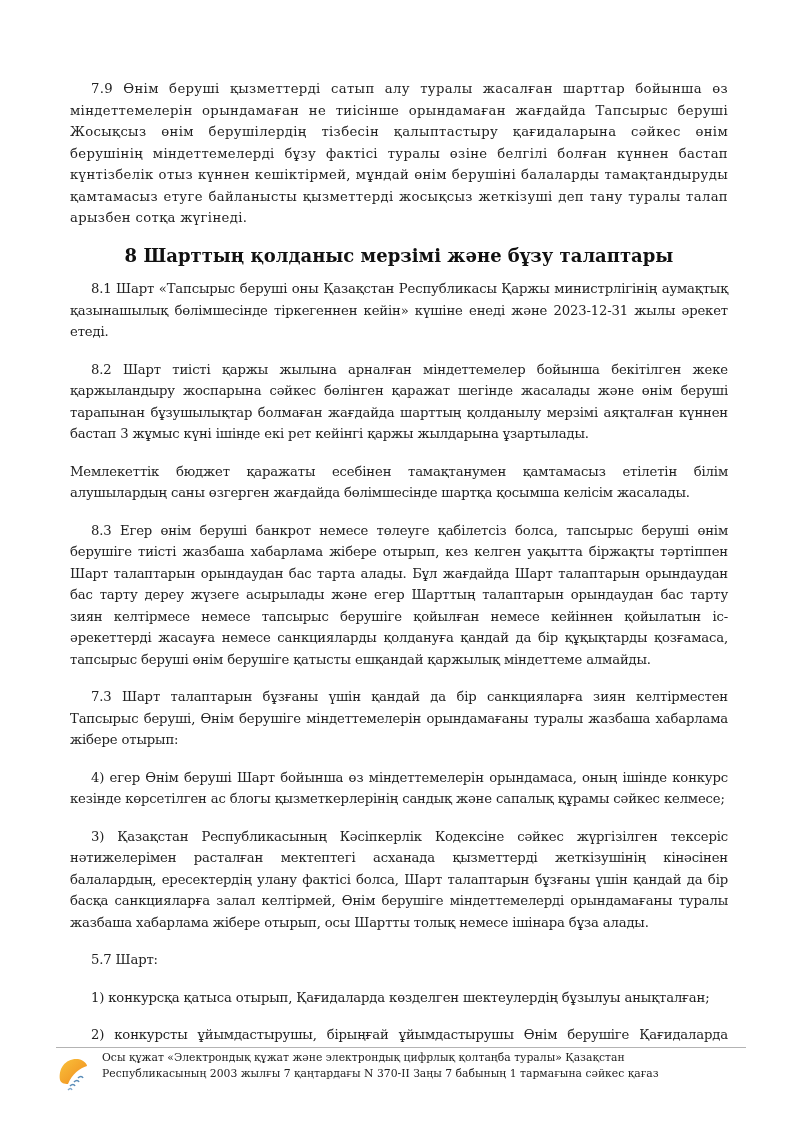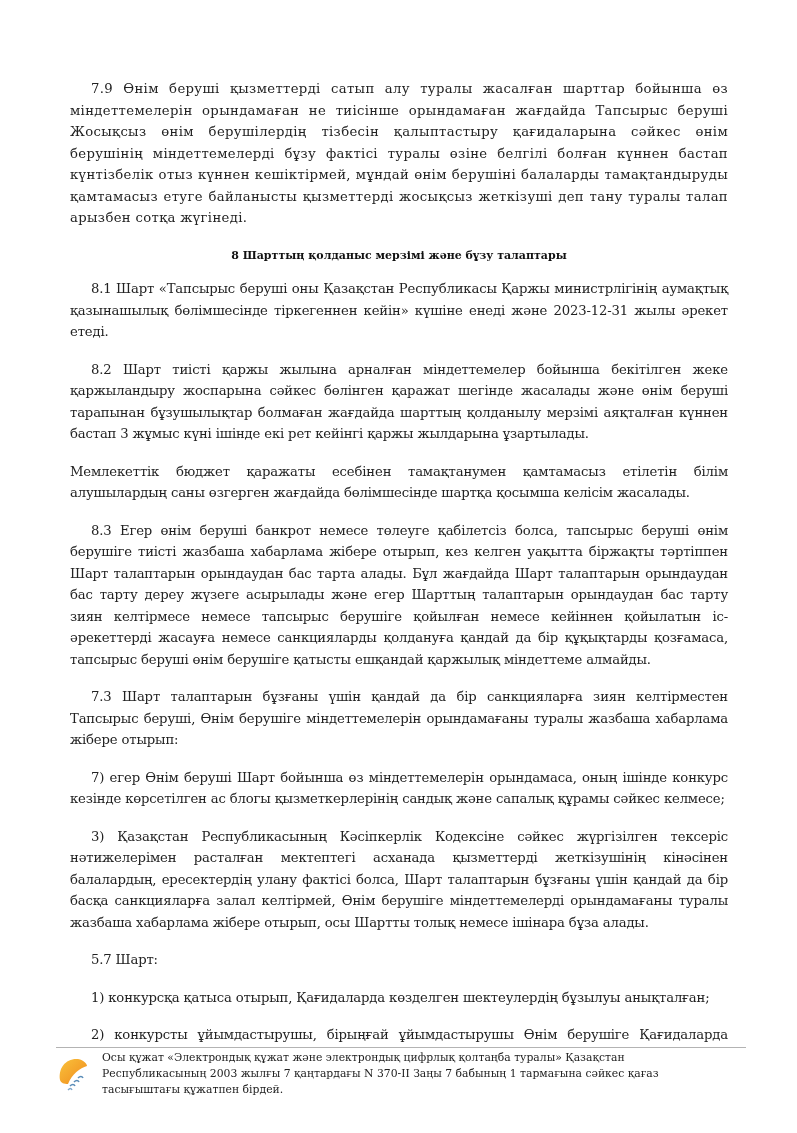--- a/index.html
+++ b/index.html
@@ -35,7 +35,7 @@
       margin-top: 14px;
     }
     .heading {
-      font-size: 11px;
+      font-size: 18px;
       line-height: 21.5px;
       font-weight: bold;
       text-align: center;

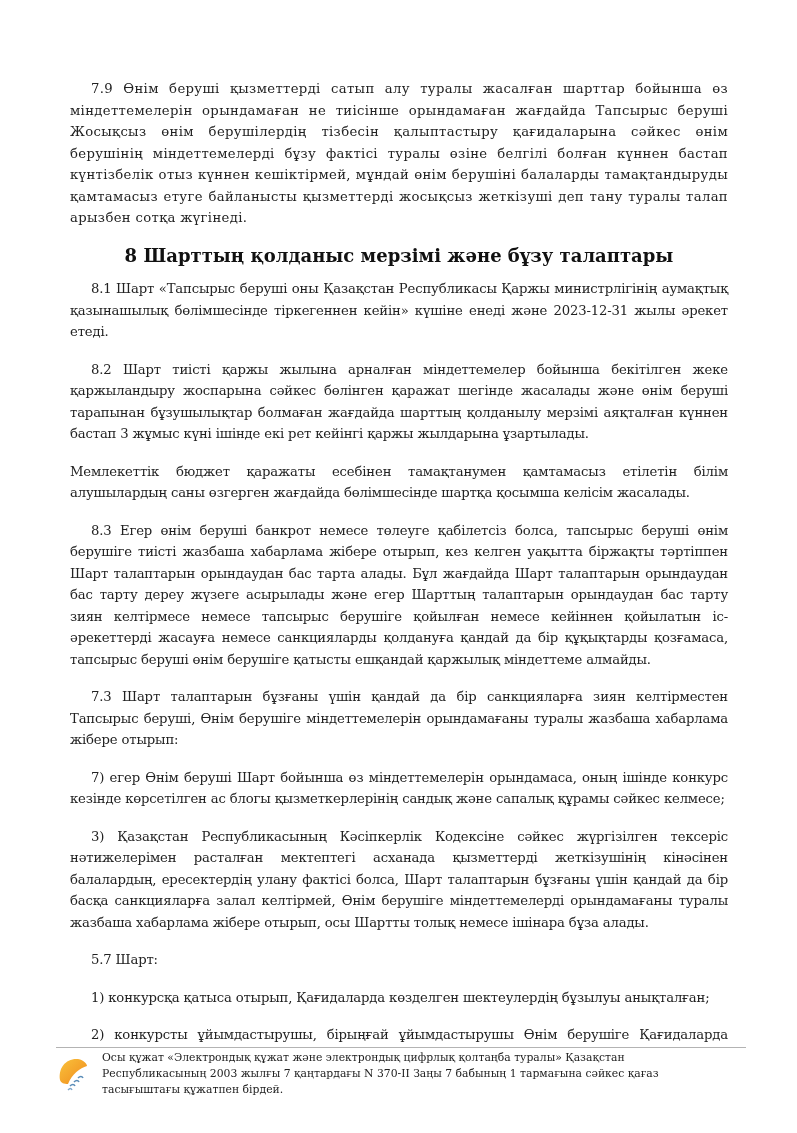--- a/index.html
+++ b/index.html
@@ -91,7 +91,7 @@
   <p class="para indent gap">7.3 Шарт талаптарын бұзғаны үшін қандай да бір санкцияларға зиян келтірместен Тапсырыс беруші, Өнім берушіге міндеттемелерін орындамағаны туралы жазбаша хабарлама жібере отырып:</p>
 
 
-  <p class="para indent gap">7) егер Өнім беруші Шарт бойынша өз міндеттемелерін орындамаса, оның ішінде конкурс кезінде көрсетілген ас блогы қызметкерлерінің сандық және сапалық құрамы сәйкес келмесе;</p>
+  <p class="para indent gap">4) егер Өнім беруші Шарт бойынша өз міндеттемелерін орындамаса, оның ішінде конкурс кезінде көрсетілген ас блогы қызметкерлерінің сандық және сапалық құрамы сәйкес келмесе;</p>
 
   <p class="para indent gap">3) Қазақстан Республикасының Кәсіпкерлік Кодексіне сәйкес жүргізілген тексеріс нәтижелерімен расталған мектептегі асханада қызметтерді жеткізушінің кінәсінен балалардың, ересектердің улану фактісі болса, Шарт талаптарын бұзғаны үшін қандай да бір басқа санкцияларға залал келтірмей, Өнім берушіге міндеттемелерді орындамағаны туралы жазбаша хабарлама жібере отырып, осы Шартты толық немесе ішінара бұза алады.</p>
 

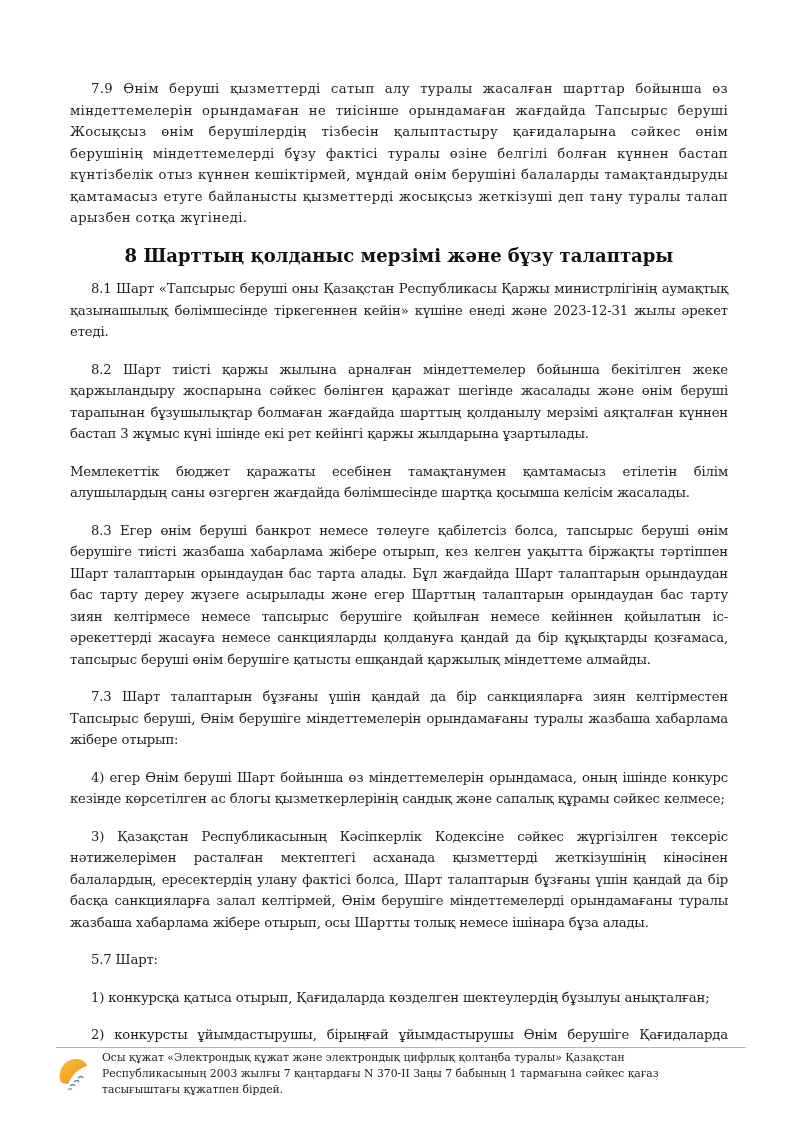--- a/index.html
+++ b/index.html
@@ -123,7 +123,6 @@
   <div class="footer-text">
     <div>Осы құжат «Электрондық құжат және электрондық цифрлық қолтаңба туралы» Қазақстан</div>
     <div>Республикасының 2003 жылғы 7 қаңтардағы N 370-II Заңы 7 бабының 1 тармағына сәйкес қағаз</div>
-    <div>тасығыштағы құжатпен бірдей.</div>
   </div>
 </div>
 

